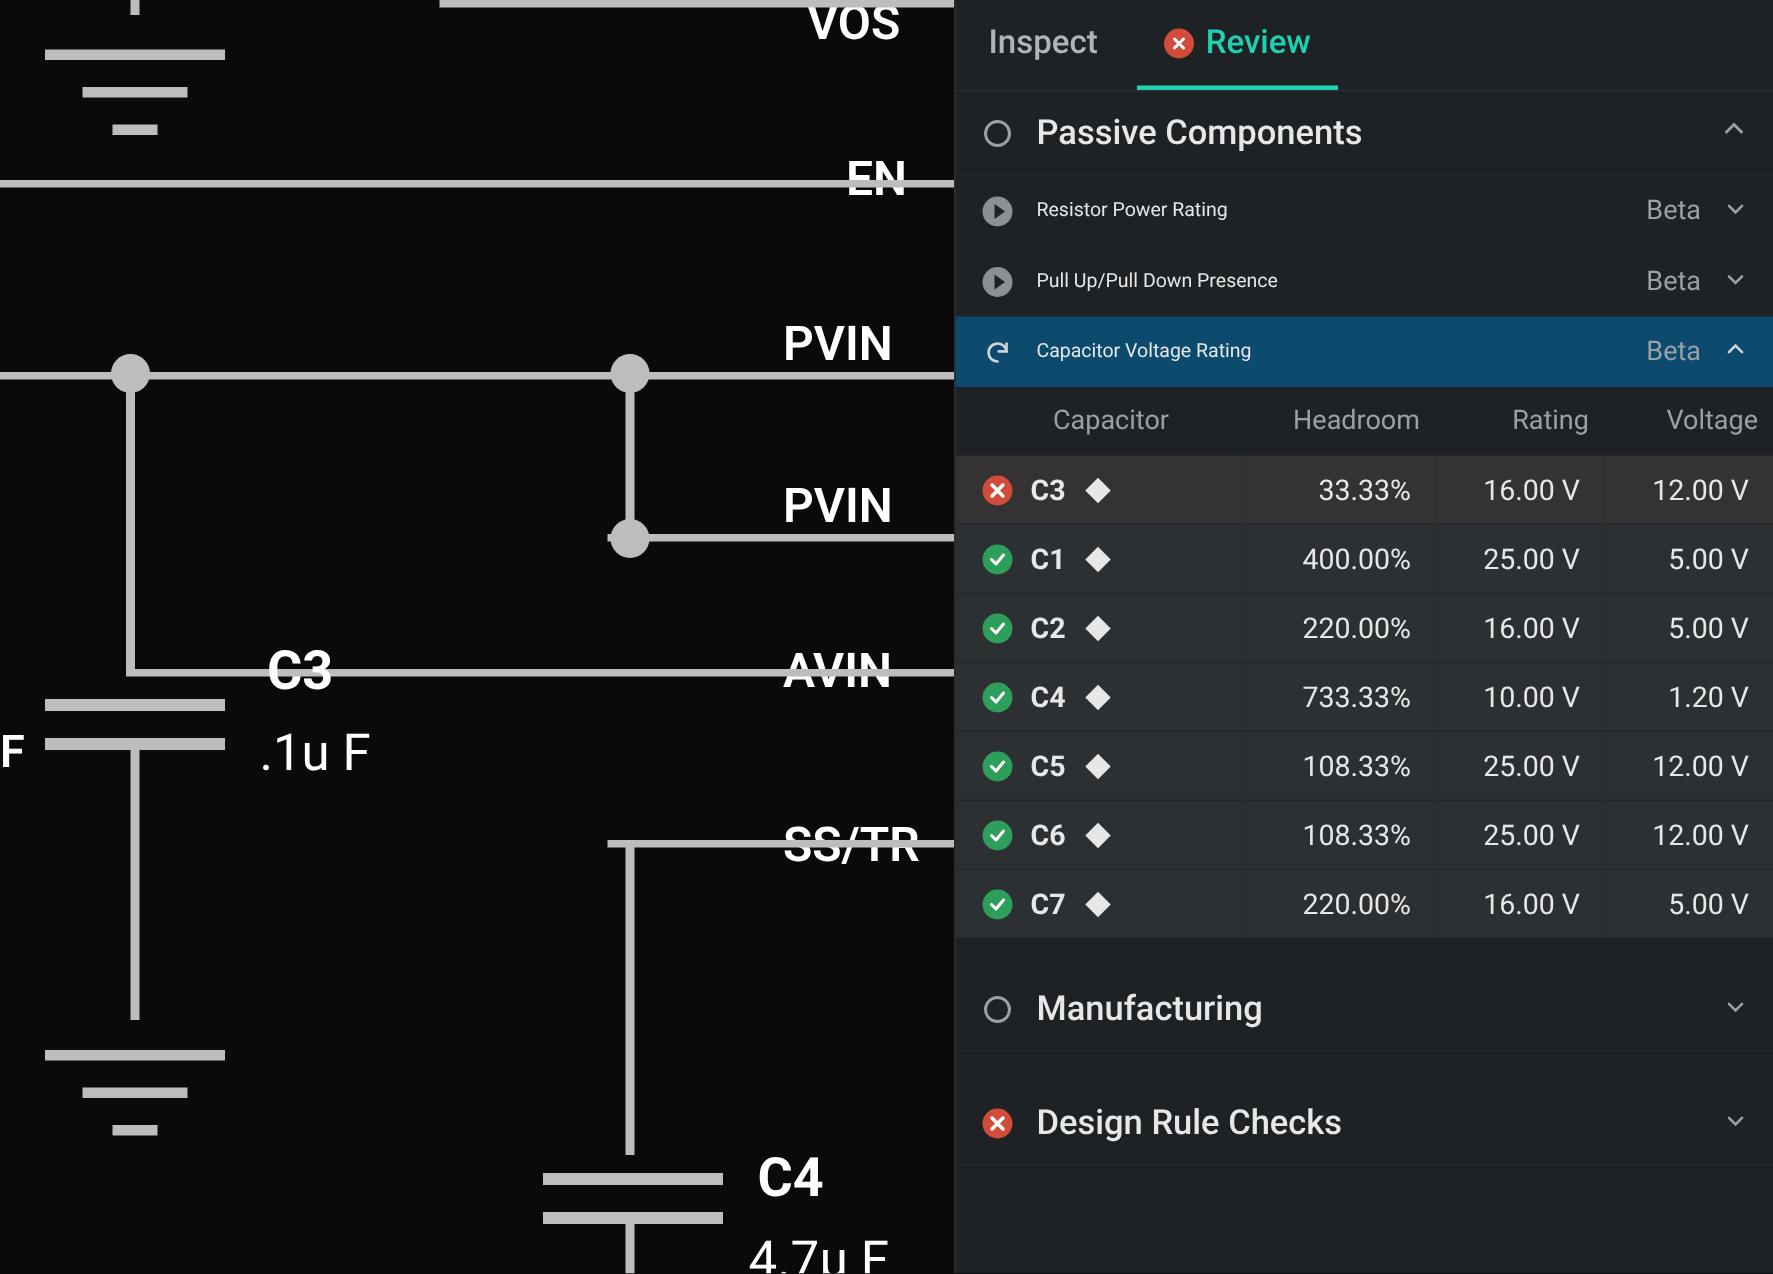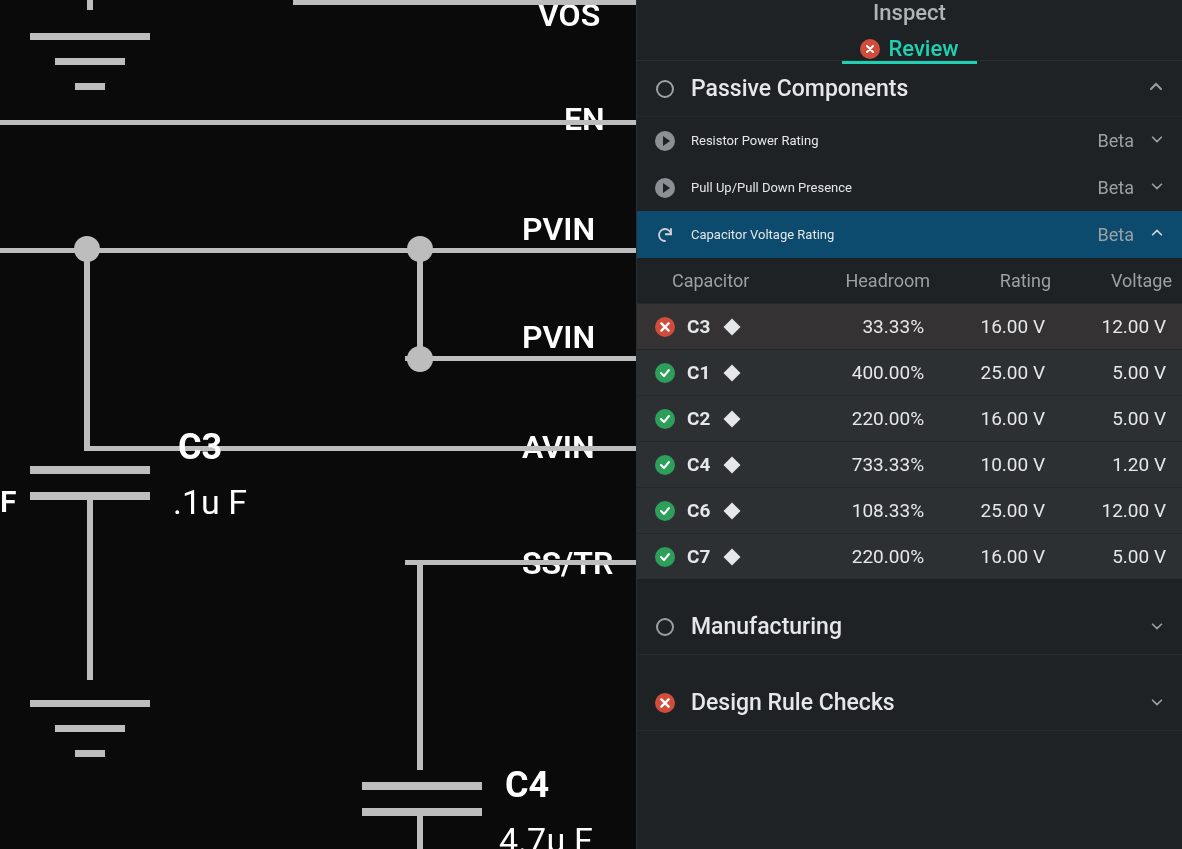--- a/index.html
+++ b/index.html
@@ -72,7 +72,6 @@
   height: 60px;
   padding: 0 4px;
   gap: 8px;
-  flex-direction: column;
 }
 .tab {
   padding: 0 18px;

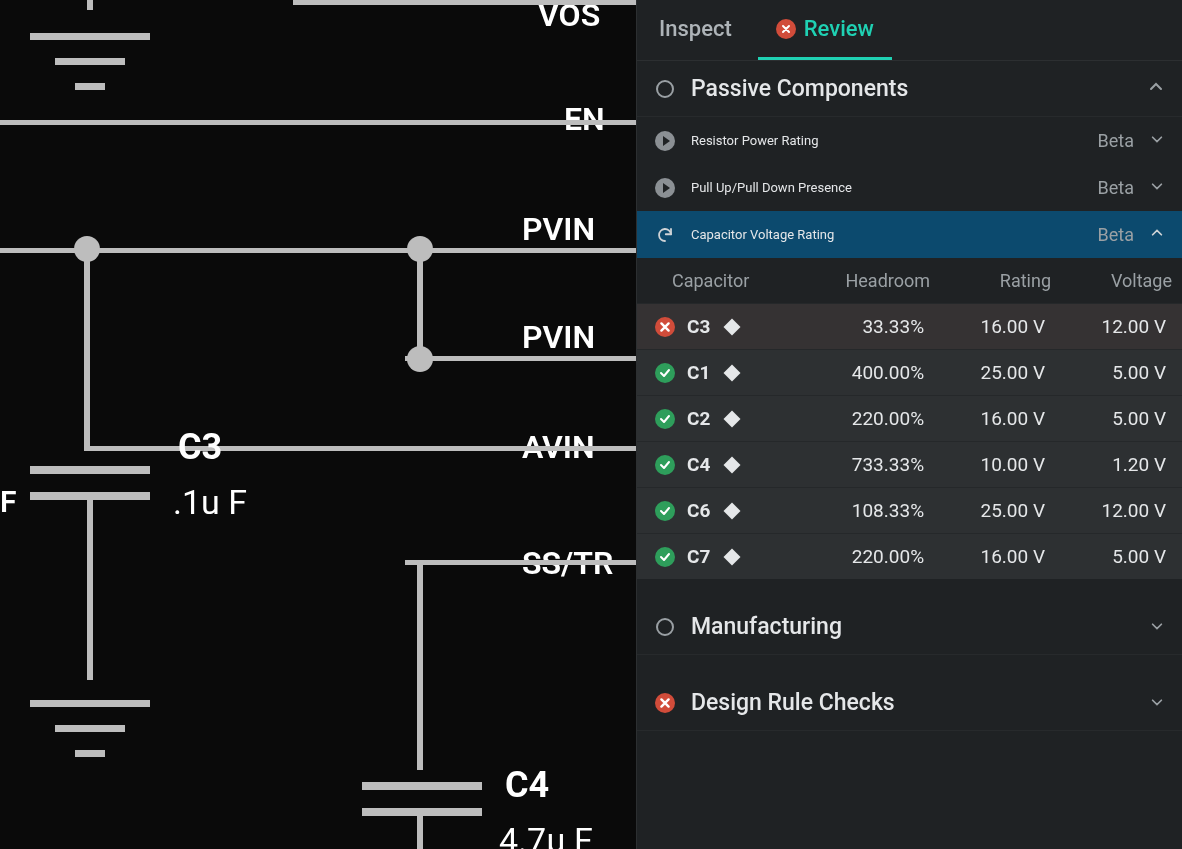--- a/index.html
+++ b/index.html
@@ -208,7 +208,7 @@
   padding: 12px 10px;
   font-weight: 400;
 }
-.cap-table thead td:first-child { padding-left: 35px; }
+.cap-table thead td:first-child { padding-left: 65px; }
 .cap-table tbody tr {
   background: #2d3032;
   border-top: 1px solid #25282a;

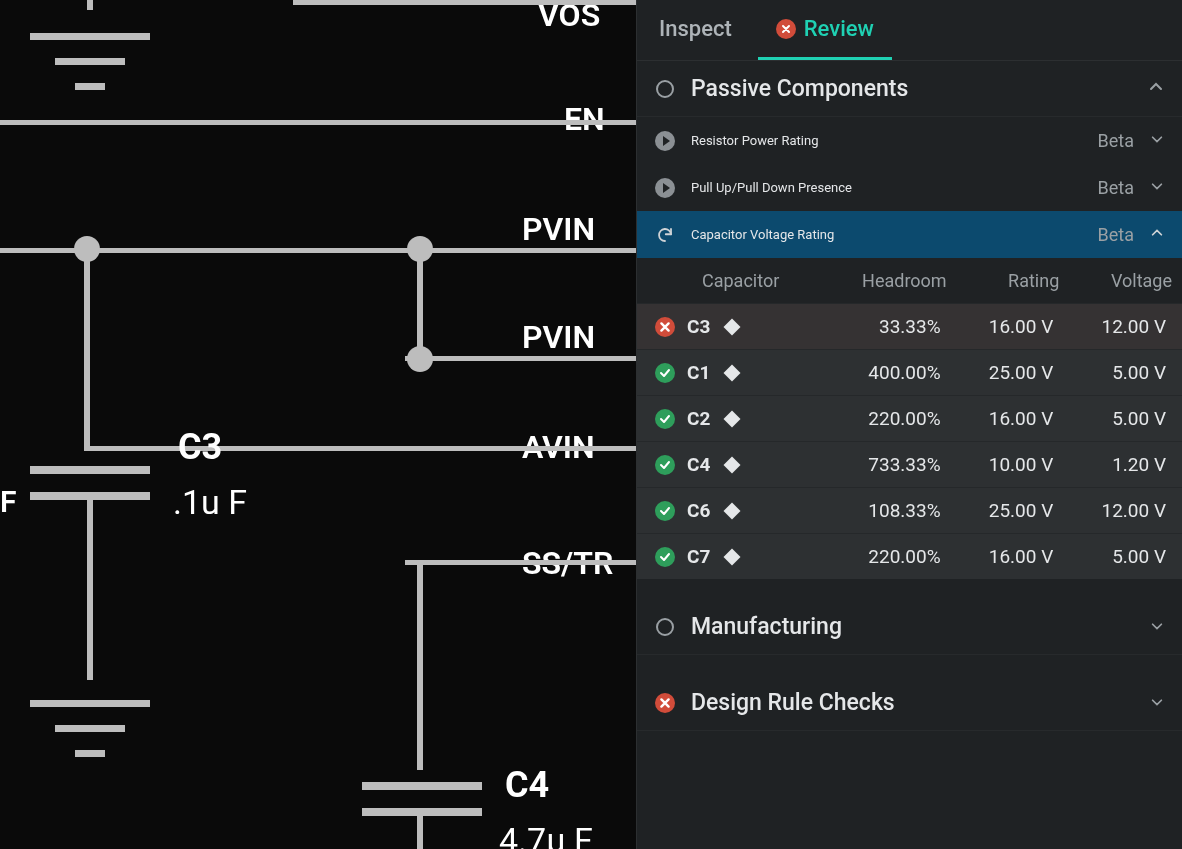--- a/index.html
+++ b/index.html
@@ -449,6 +449,20 @@
                   <path d="M2 6 L5 9 L10 3" stroke="#fff" stroke-width="2" fill="none" stroke-linecap="round" stroke-linejoin="round"></path>
                 </svg>
               </span>
+              <span class="name">C5</span>
+              <span class="diamond"></span>
+            </td>
+            <td class="num">108.33%</td>
+            <td class="num">25.00 V</td>
+            <td class="num">12.00 V</td>
+          </tr>
+          <tr>
+            <td class="capcol">
+              <span class="status-icon ok">
+                <svg viewBox="0 0 12 12">
+                  <path d="M2 6 L5 9 L10 3" stroke="#fff" stroke-width="2" fill="none" stroke-linecap="round" stroke-linejoin="round"></path>
+                </svg>
+              </span>
               <span class="name">C6</span>
               <span class="diamond"></span>
             </td>

